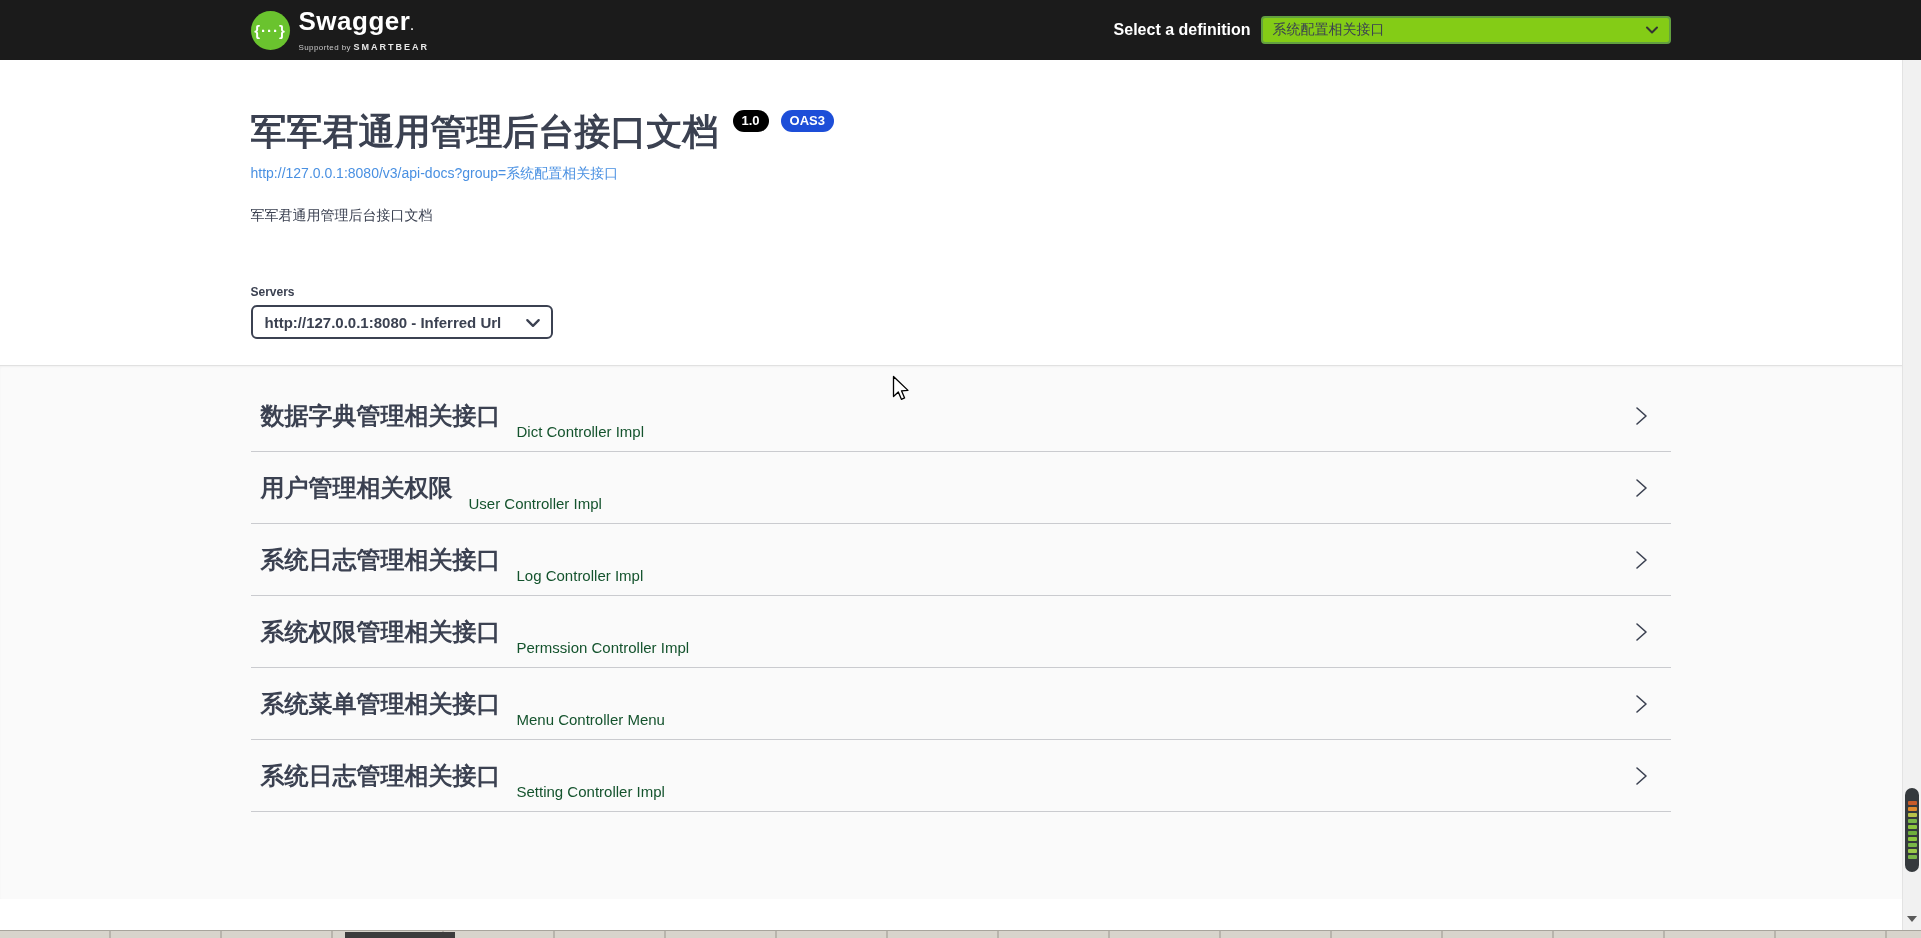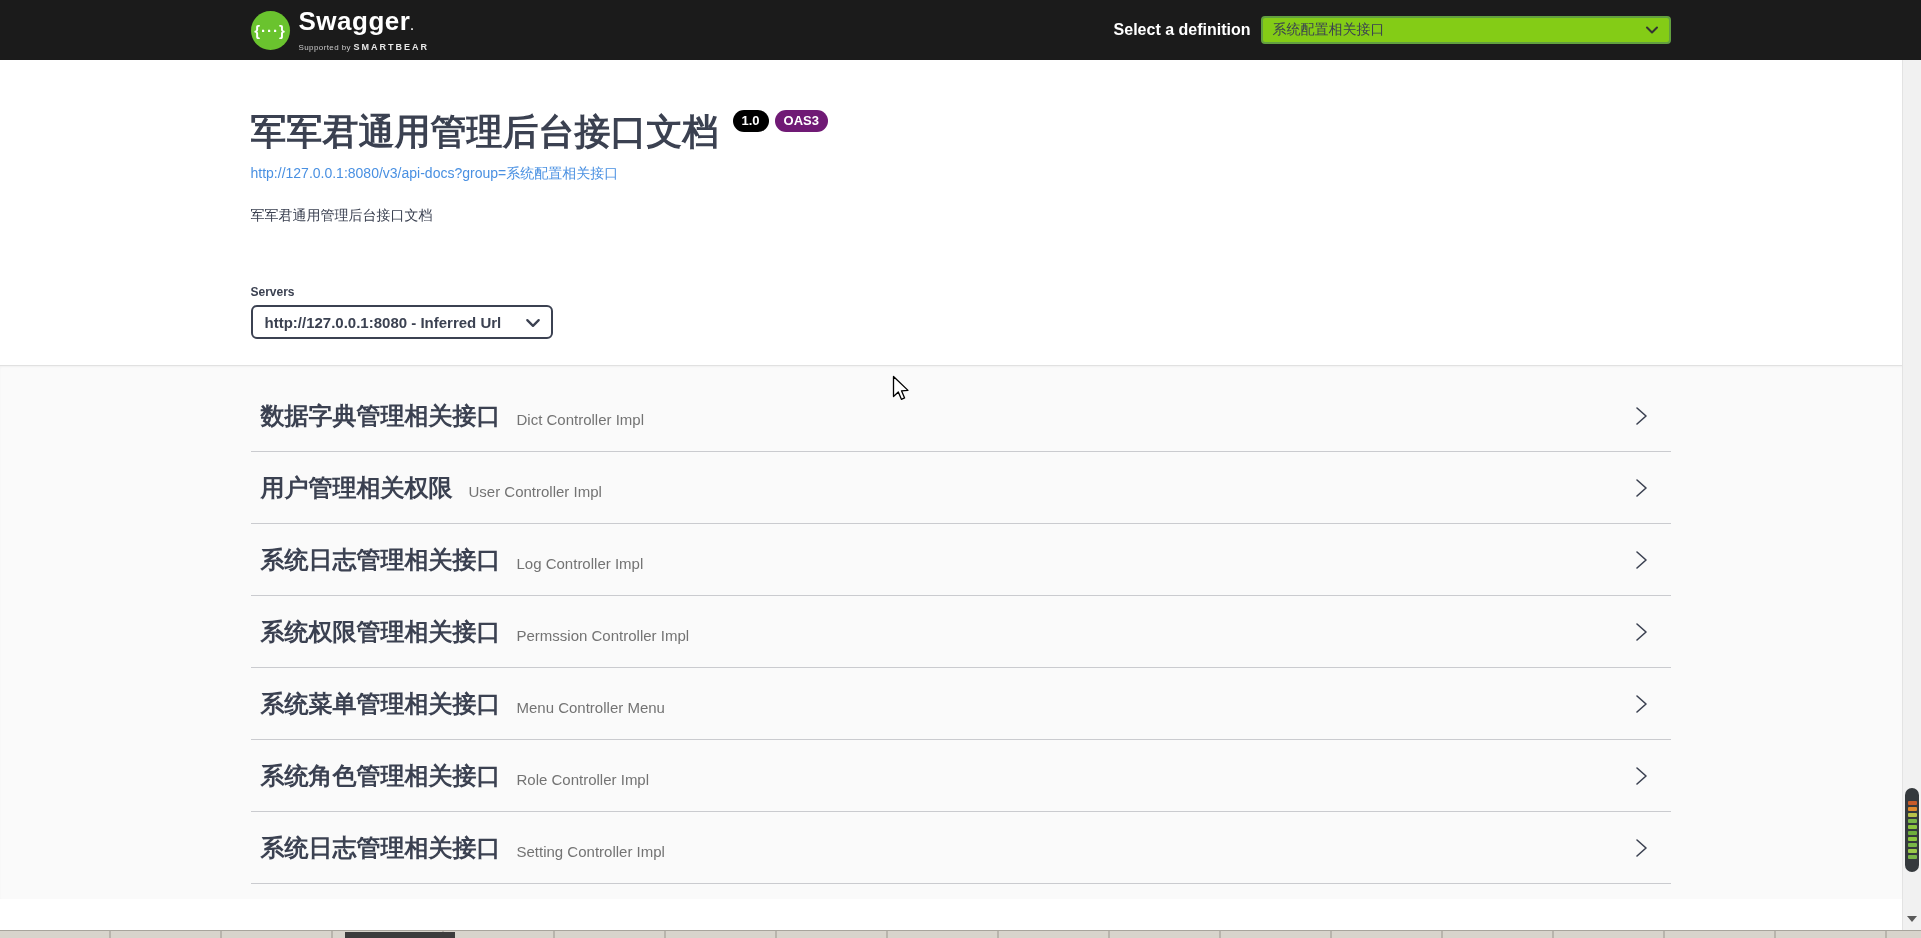--- a/index.html
+++ b/index.html
@@ -48,7 +48,7 @@
     margin-left: 10px;
   }
   .badge.version { background: #000000; margin-left: 14px; }
-  .badge.oas { background: #701a75; margin-left: 6px; text-align: center; }
+  .badge.oas { background: #1d4ed8; margin-left: 12px; text-align: center; }
   .base-url { display: inline-block; margin-top: 12px; font-size: 14px; color: #4990e2; text-decoration: none; }
   .api-desc { margin-top: 24px; font-size: 14px; color: #3b4151; }
 

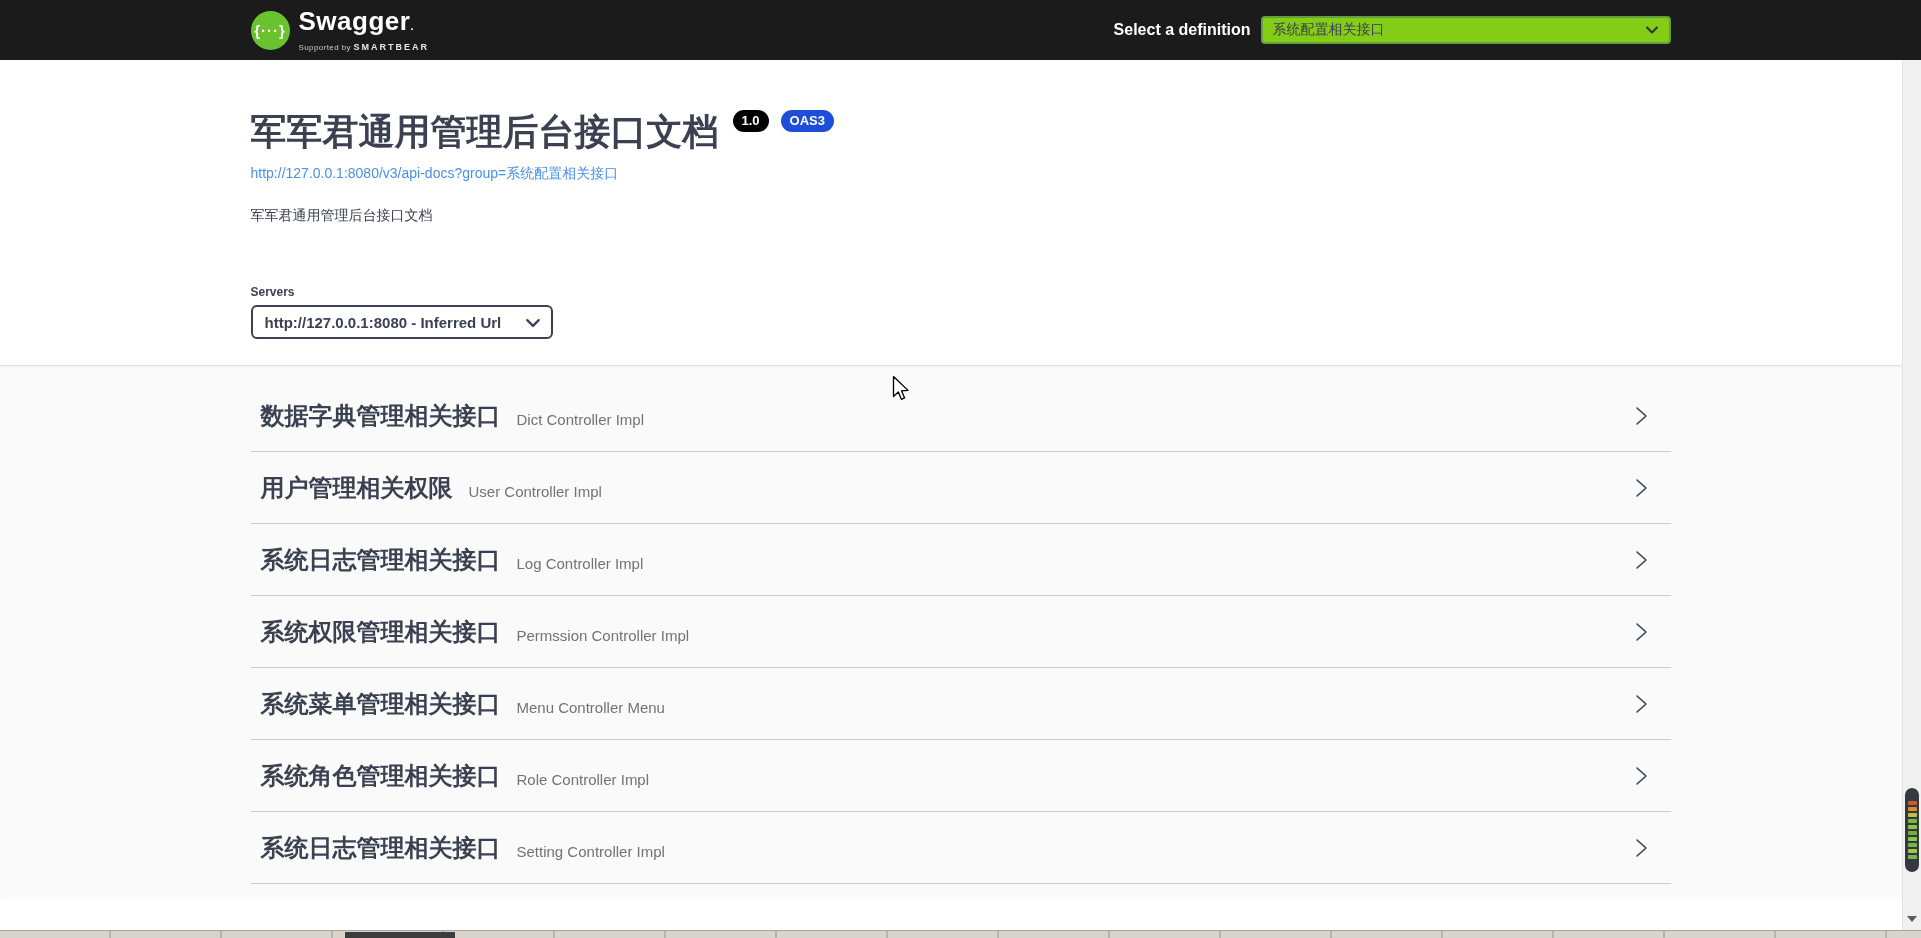--- a/index.html
+++ b/index.html
@@ -79,7 +79,7 @@
     padding: 0 20px 0 10px; cursor: pointer;
   }
   .tag-title { font-size: 24px; font-weight: bold; color: #3b4151; white-space: nowrap; }
-  .tag-desc { font-size: 15px; color: #737373; margin-left: 16px; white-space: nowrap; position: relative; top: 4px; }
+  .tag-desc { font-size: 15px; color: #14532d; margin-left: 16px; white-space: nowrap; position: relative; top: 16px; }
   .tag-spacer { flex: 1; }
   .expand-arrow { width: 20px; height: 20px; flex: 0 0 auto; }
 

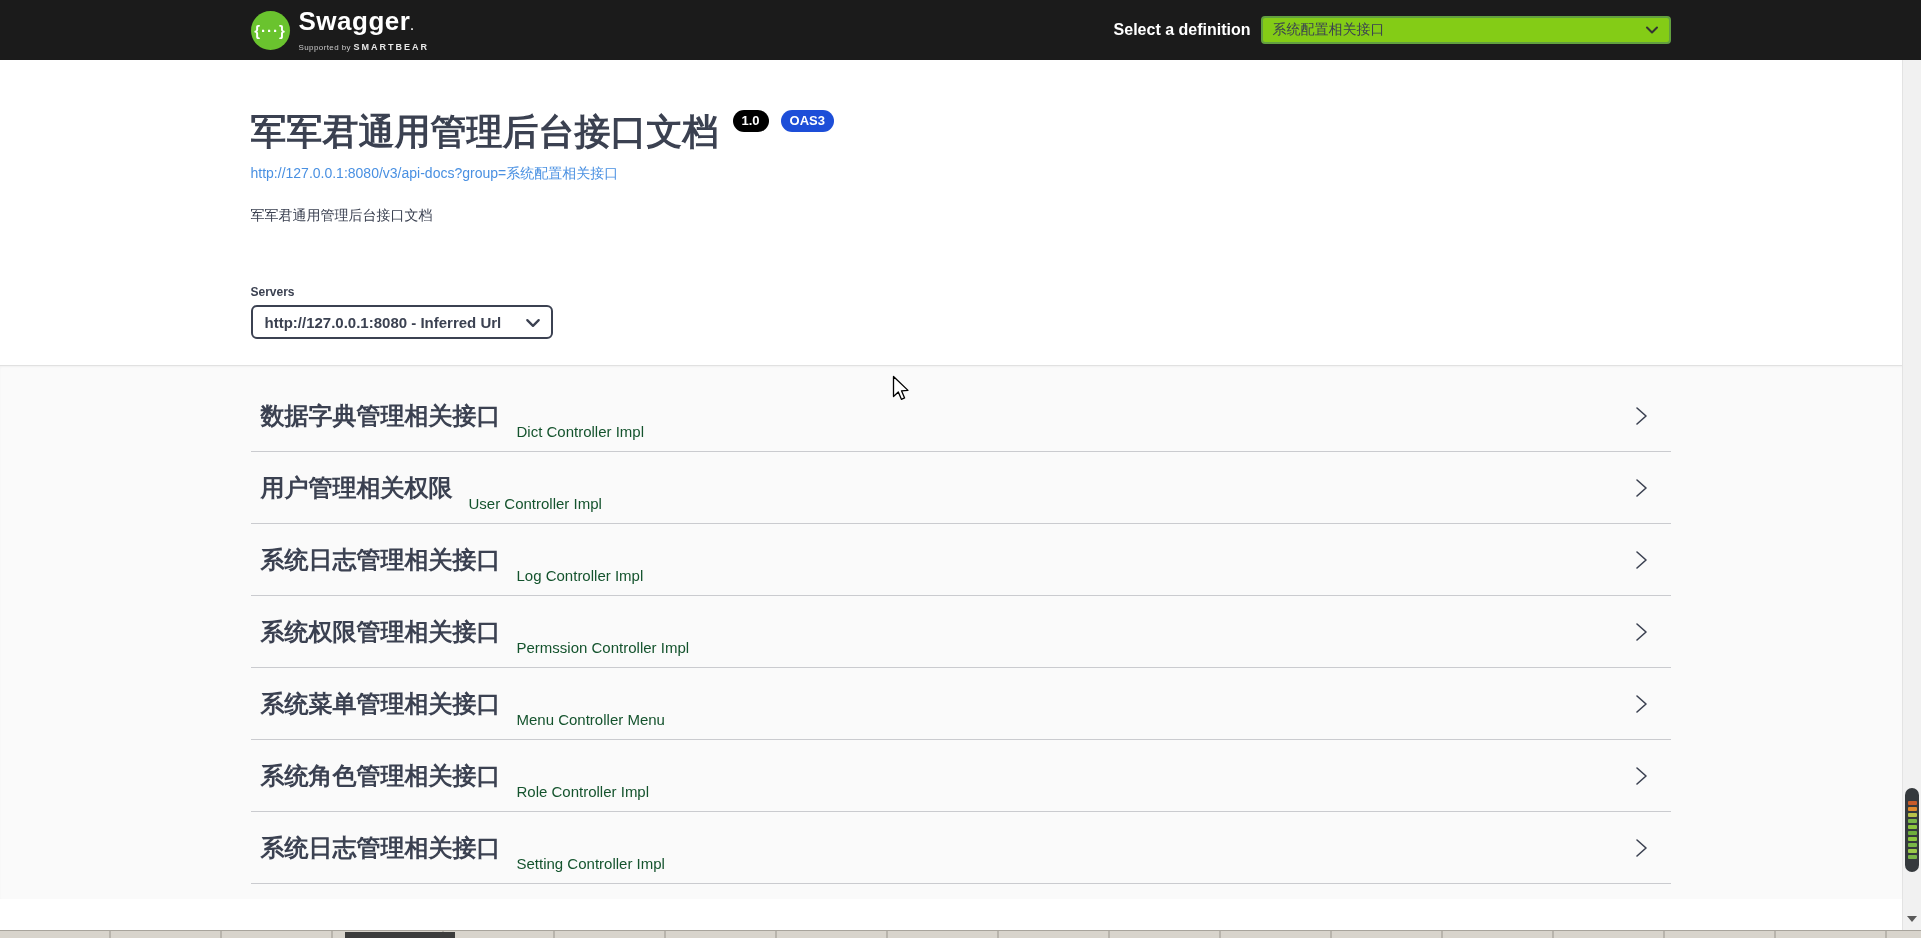--- a/index.html
+++ b/index.html
@@ -200,14 +200,6 @@
     <div class="tag-row">
       <span class="tag-title">系统菜单管理相关接口</span>
       <span class="tag-desc">Menu Controller Menu</span>
-      <span class="tag-spacer"></span>
-      <svg class="expand-arrow" viewBox="0 0 20 20">
-          <path d="M6 2 L15 10 L6 18" fill="none" stroke="#3b4151" stroke-width="1.6" stroke-linecap="round" stroke-linejoin="round"></path>
-        </svg>
-    </div>
-    <div class="tag-row">
-      <span class="tag-title">系统角色管理相关接口</span>
-      <span class="tag-desc">Role Controller Impl</span>
       <span class="tag-spacer"></span>
       <svg class="expand-arrow" viewBox="0 0 20 20">
           <path d="M6 2 L15 10 L6 18" fill="none" stroke="#3b4151" stroke-width="1.6" stroke-linecap="round" stroke-linejoin="round"></path>

